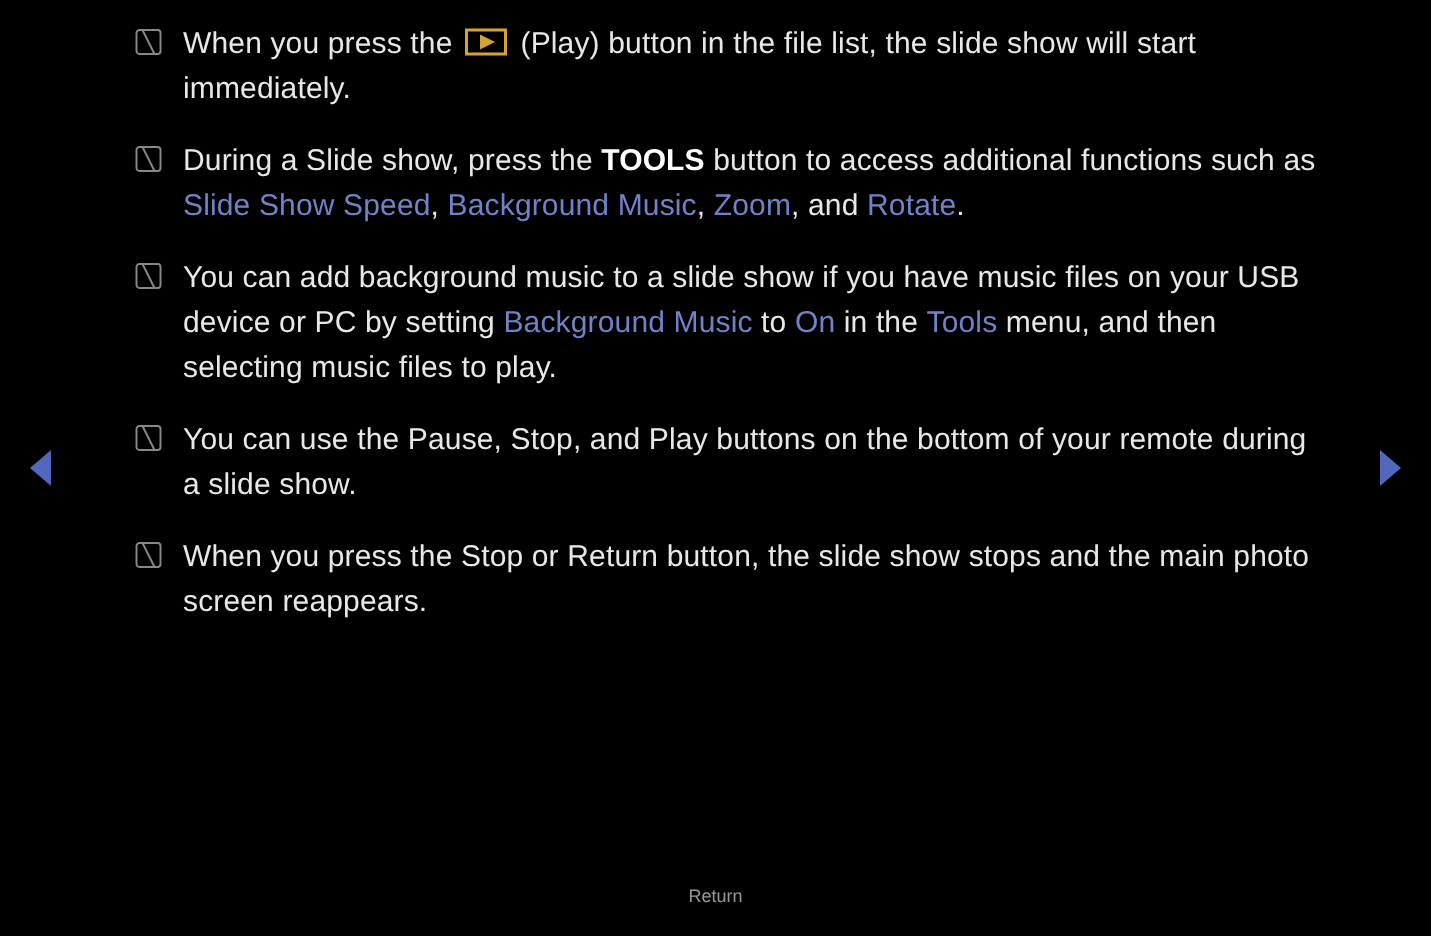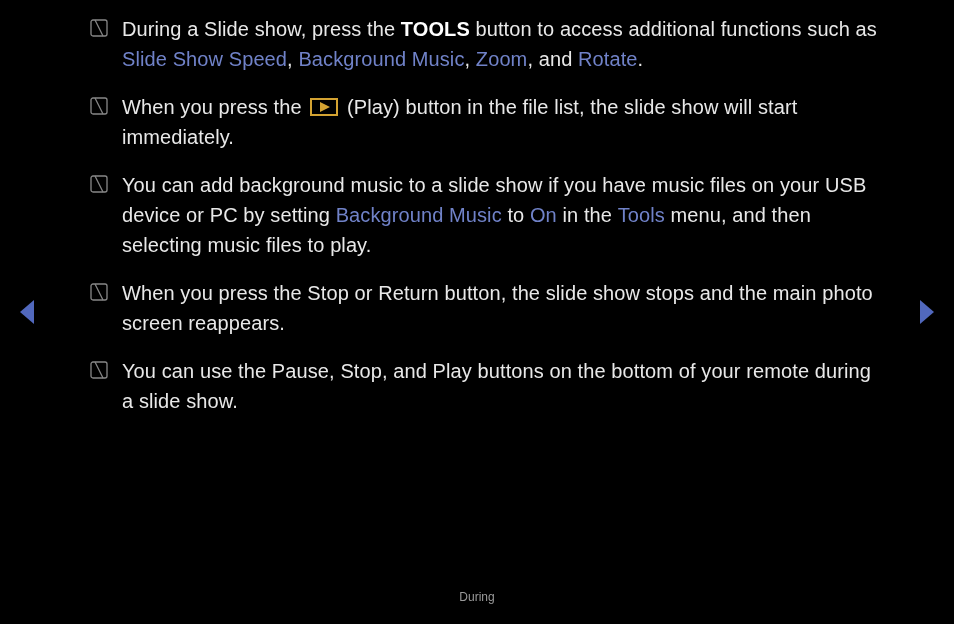--- a/index.html
+++ b/index.html
@@ -121,7 +121,10 @@
       </svg>
     </span>
     <span class="note-text">
-      <span>During a Slide show, press the </span><span class="bold">TOOLS</span><span> button to access additional functions such as </span><span class="hl">Slide Show Speed</span><span>, </span><span class="hl">Background Music</span><span>, </span><span class="hl">Zoom</span><span>, and </span><span class="hl">Rotate</span><span>.</span>
+      <span>When you press the </span>
+      <span class="play-badge"></span>
+      <span>(Play)</span>
+      <span> button in the file list, the slide show will start immediately.</span>
     </span>
   </div>
 
@@ -133,10 +136,7 @@
       </svg>
     </span>
     <span class="note-text">
-      <span>When you press the </span>
-      <span class="play-badge"></span>
-      <span>(Play)</span>
-      <span> button in the file list, the slide show will start immediately.</span>
+      <span>During a Slide show, press the </span><span class="bold">TOOLS</span><span> button to access additional functions such as </span><span class="hl">Slide Show Speed</span><span>, </span><span class="hl">Background Music</span><span>, </span><span class="hl">Zoom</span><span>, and </span><span class="hl">Rotate</span><span>.</span>
     </span>
   </div>
 

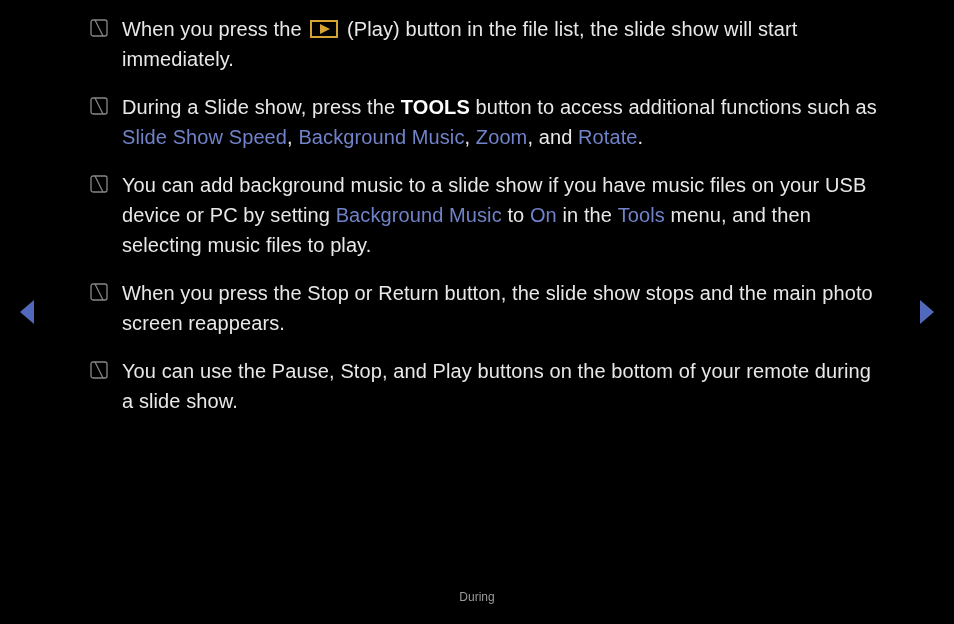--- a/index.html
+++ b/index.html
@@ -160,7 +160,7 @@
         <line x1="5" y1="1" x2="13" y2="17" stroke="#888" stroke-width="1.3"></line>
       </svg>
     </span>
-    <span class="note-text">When you press the Stop or Return button, the slide show stops and the main photo screen reappears.</span>
+    <span class="note-text">You can use the Pause, Stop, and Play buttons on the bottom of your remote during a slide show.</span>
   </div>
 
   <div class="note-item">
@@ -170,7 +170,7 @@
         <line x1="5" y1="1" x2="13" y2="17" stroke="#888" stroke-width="1.3"></line>
       </svg>
     </span>
-    <span class="note-text">You can use the Pause, Stop, and Play buttons on the bottom of your remote during a slide show.</span>
+    <span class="note-text">When you press the Stop or Return button, the slide show stops and the main photo screen reappears.</span>
   </div>
 
 </div>

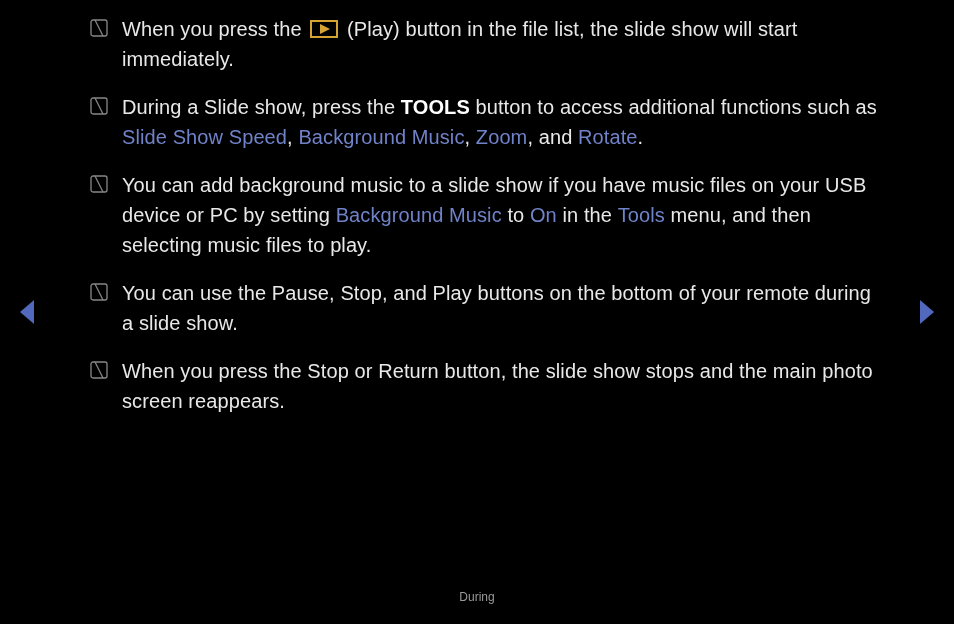--- a/index.html
+++ b/index.html
@@ -175,6 +175,6 @@
 
 </div>
 
-<div class="footer">During</div>
+<div class="footer">Return</div>
 
 </body></html>

